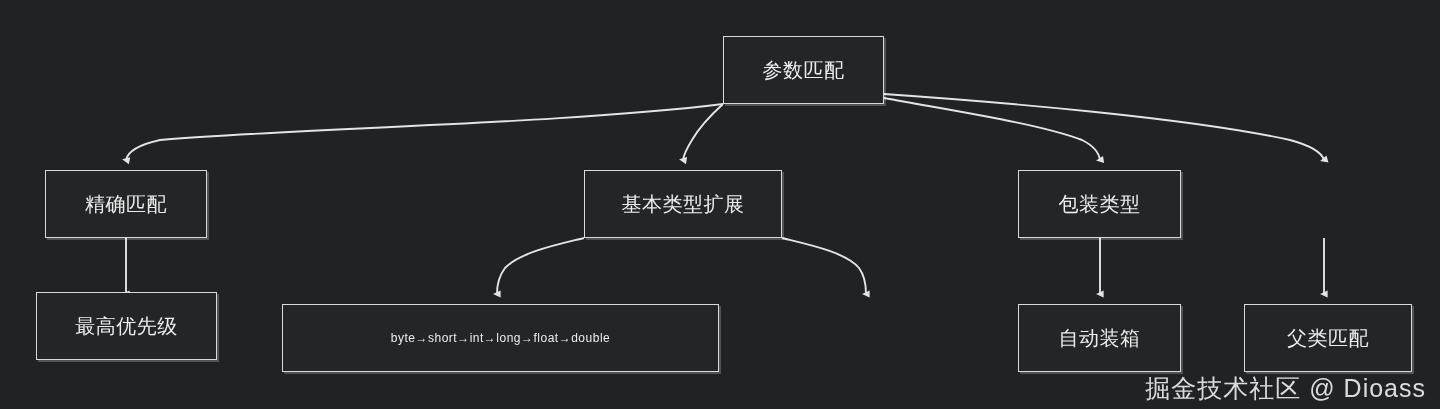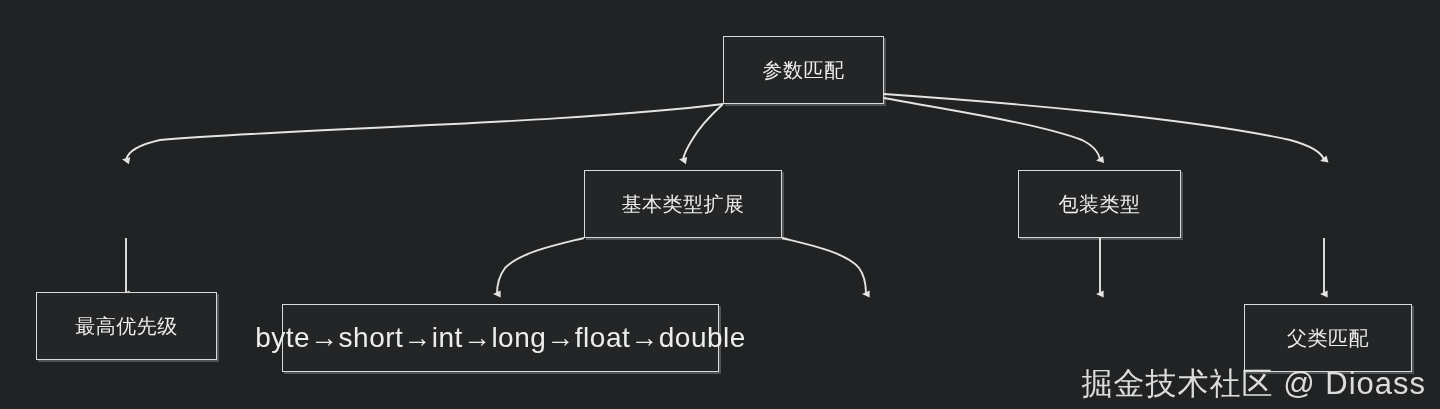--- a/index.html
+++ b/index.html
@@ -91,6 +91,9 @@
     <span class="node-label cjk">参数匹配</span>
   </div>
 
+  <div class="node" style="left:45px; top:170px; width:162px; height:68px;">
+    <span class="node-label cjk">精确匹配</span>
+  </div>
 
   <div class="node" style="left:584px; top:170px; width:198px; height:68px;">
     <span class="node-label cjk">基本类型扩展</span>

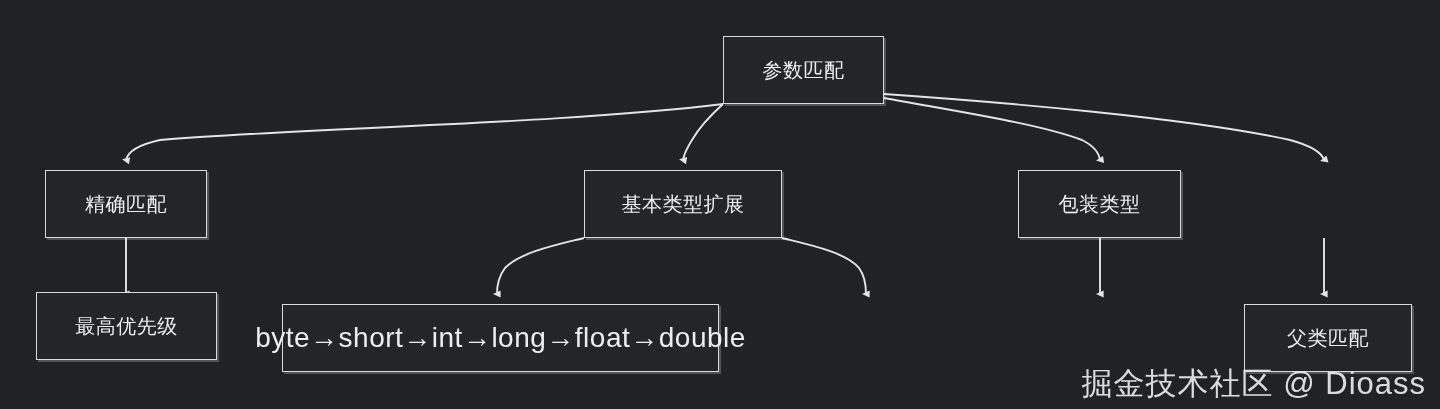--- a/index.html
+++ b/index.html
@@ -42,7 +42,7 @@
     line-height: 1.2;
   }
   .cjk { font-size: 20px; }
-  .mono-ish { font-size: 28px; }
+  .mono-ish { font-size: 12px; }
   #watermark {
     position: absolute;
     right: 14px;

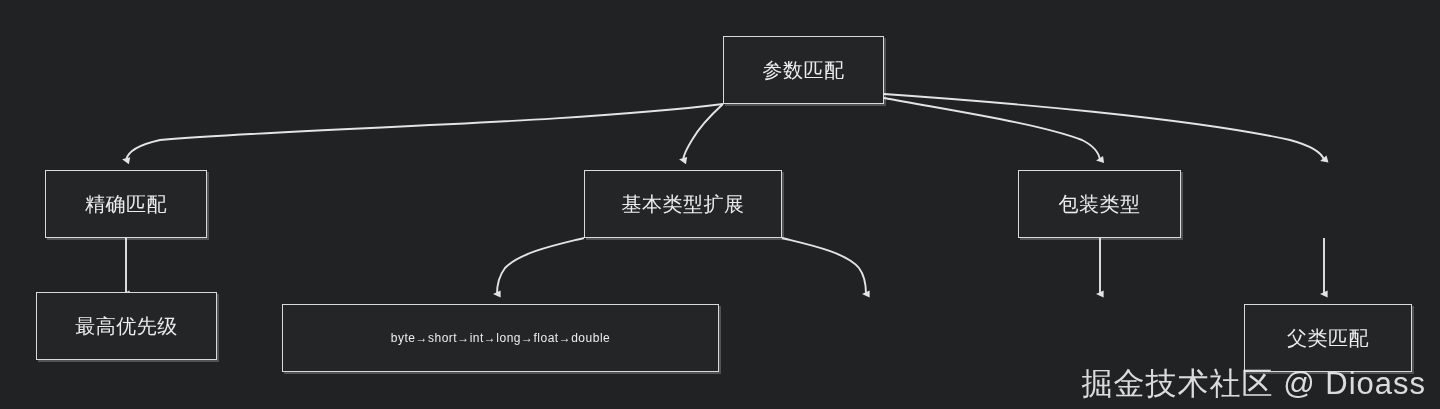--- a/index.html
+++ b/index.html
@@ -113,6 +113,9 @@
   </div>
 
 
+  <div class="node" style="left:1018px; top:304px; width:163px; height:68px;">
+    <span class="node-label cjk">自动装箱</span>
+  </div>
 
   <div class="node" style="left:1244px; top:304px; width:168px; height:68px;">
     <span class="node-label cjk">父类匹配</span>

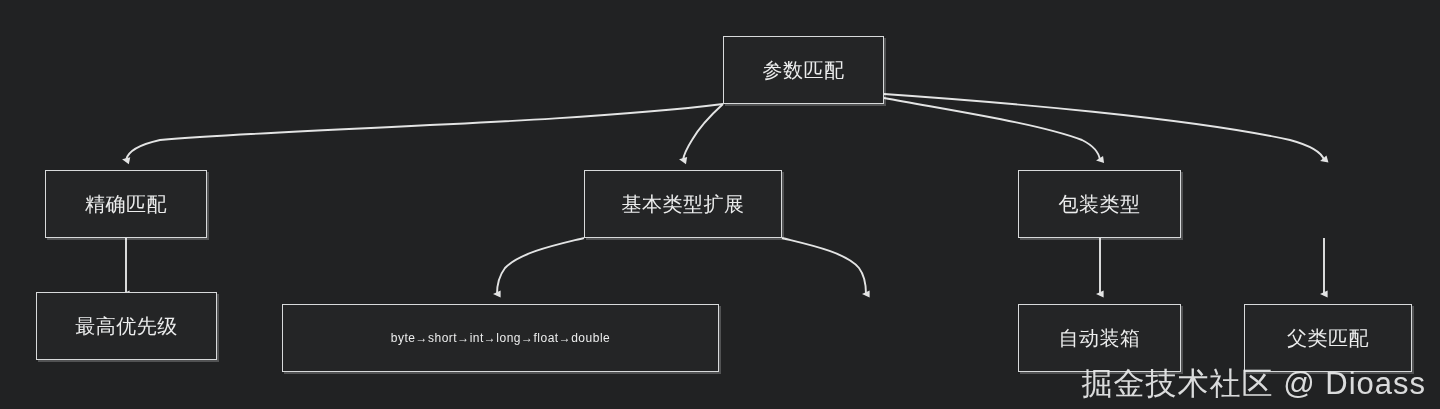--- a/index.html
+++ b/index.html
@@ -48,7 +48,7 @@
     right: 14px;
     bottom: 4px;
     color: #e9eaea;
-    font-size: 31px;
+    font-size: 25px;
     letter-spacing: 1px;
     white-space: nowrap;
     opacity: 0.93;

